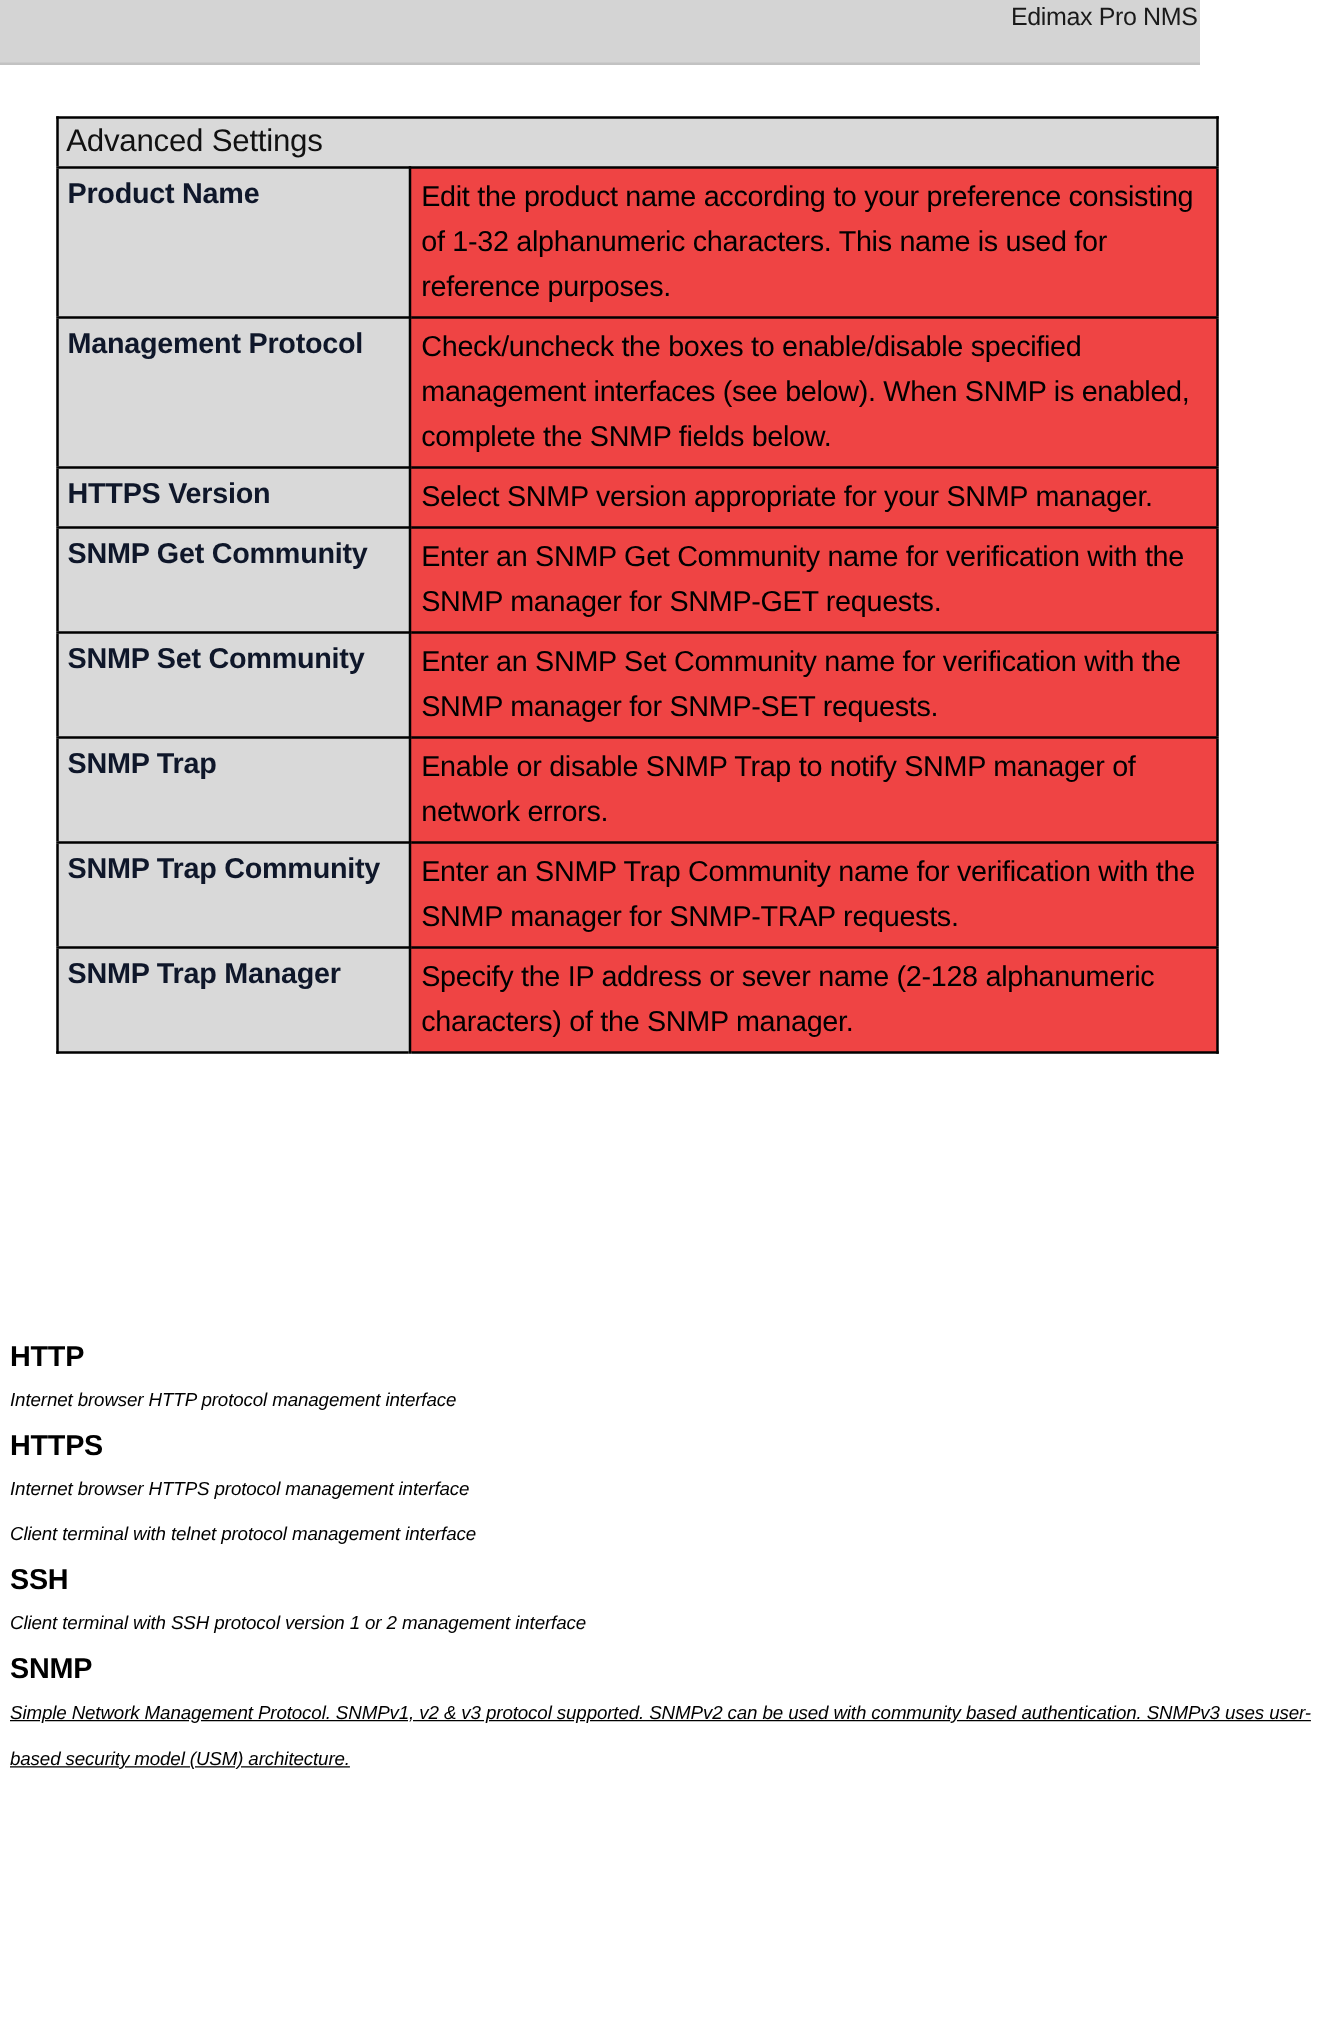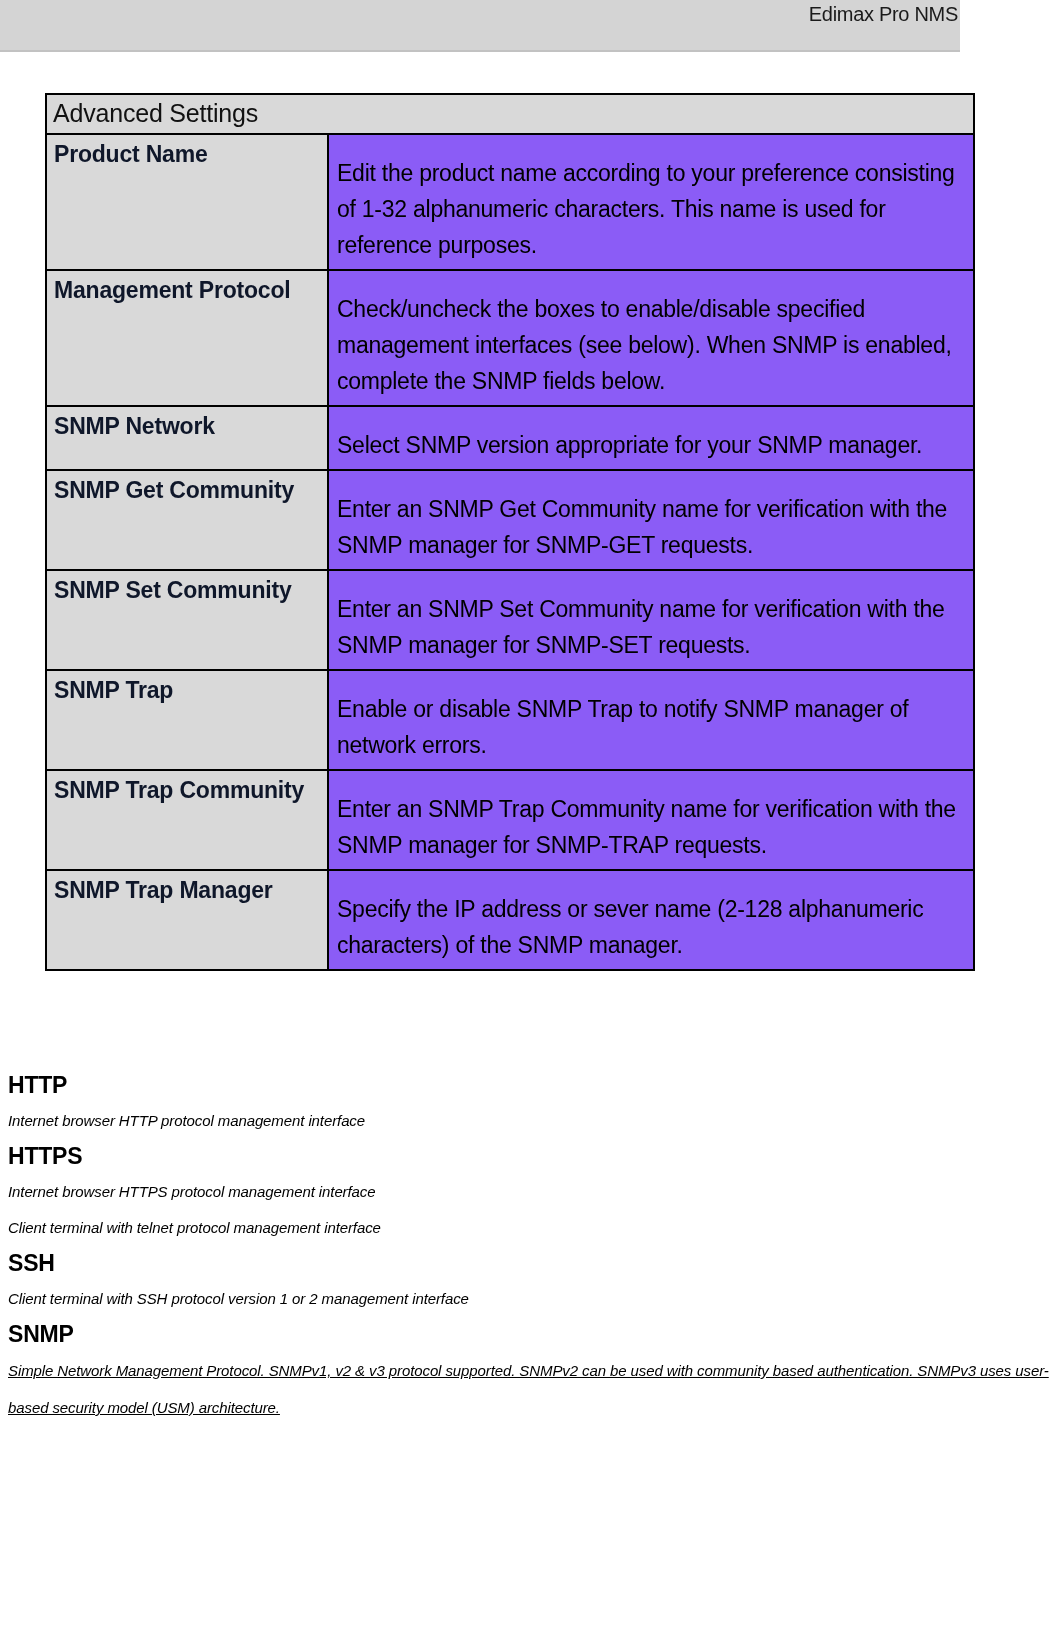--- a/index.html
+++ b/index.html
@@ -90,10 +90,10 @@
   }
 
   #settings-table td.desc-cell {
-    background: #8b5cf6;
+    background: #ef4444;
     border-bottom: 2px solid #000000;
     vertical-align: top;
-    padding: 20px 4px 6px 8px;
+    padding: 4px 4px 6px 8px;
     font-size: 23px;
     line-height: 36px;
     font-weight: normal;

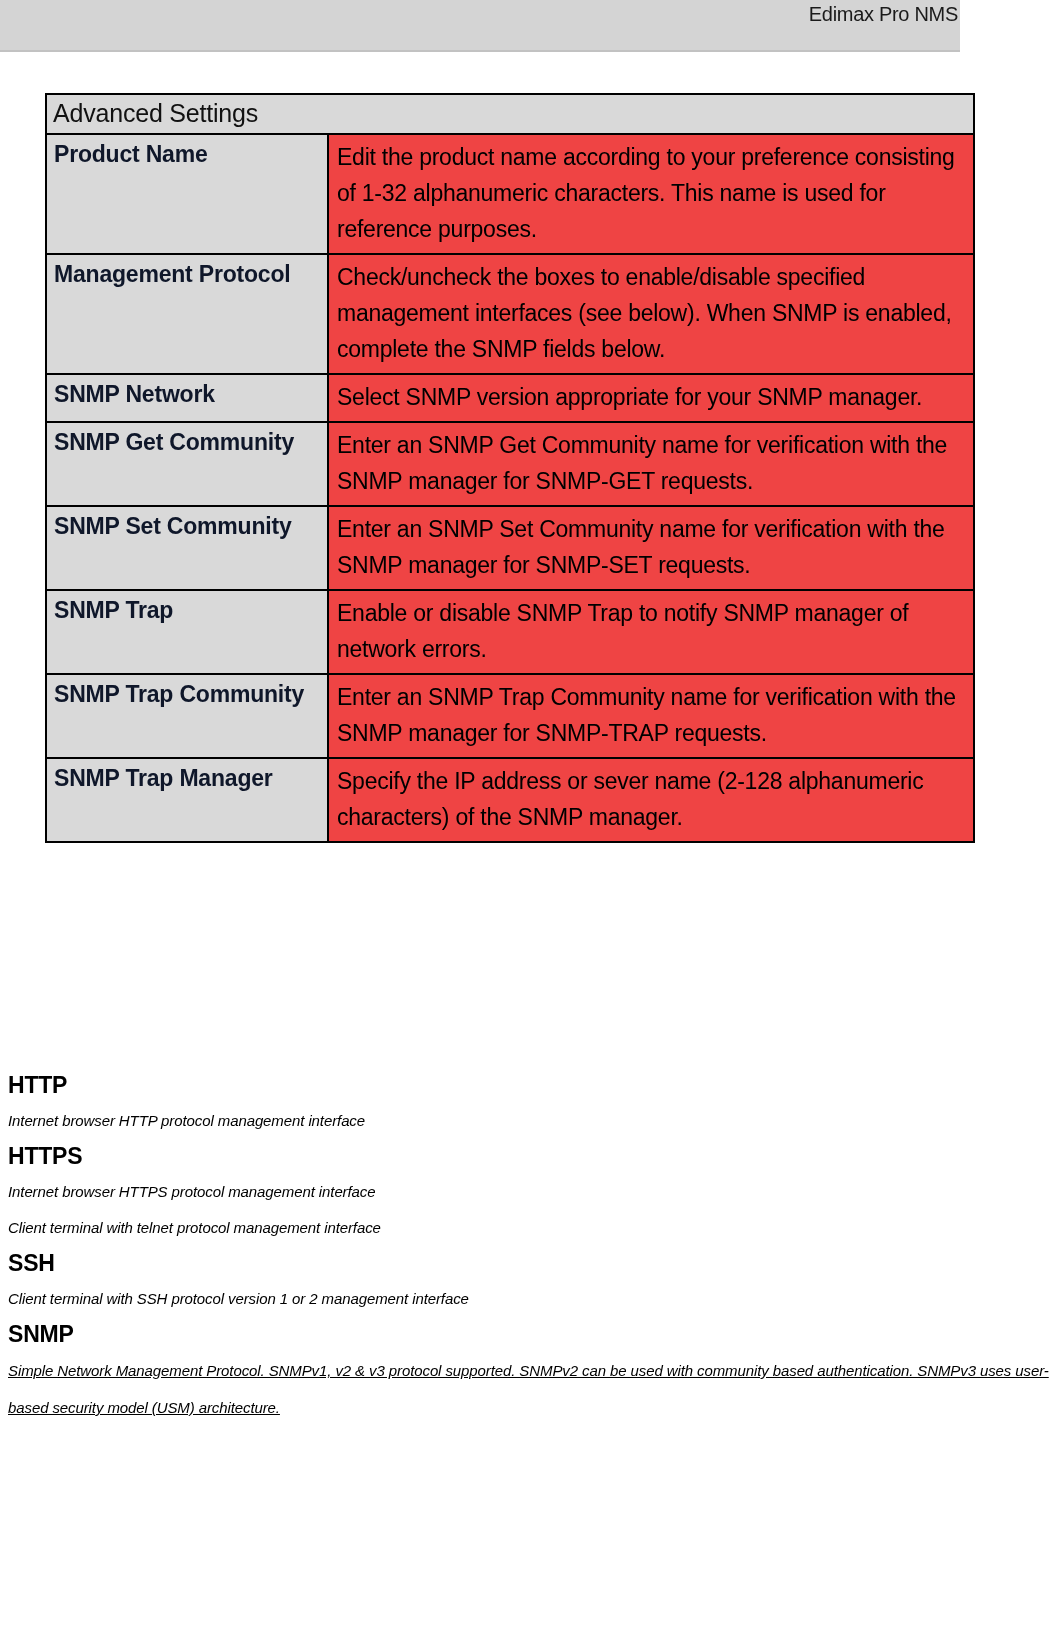--- a/index.html
+++ b/index.html
@@ -156,7 +156,7 @@
         <td class="desc-cell">Check/uncheck the boxes to enable/disable specified management interfaces (see below). When SNMP is enabled, complete the SNMP fields below.</td>
       </tr>
       <tr>
-        <td class="label-cell">SNMP Network</td>
+        <td class="label-cell">HTTPS Version</td>
         <td class="desc-cell">Select SNMP version appropriate for your SNMP manager.</td>
       </tr>
       <tr>

